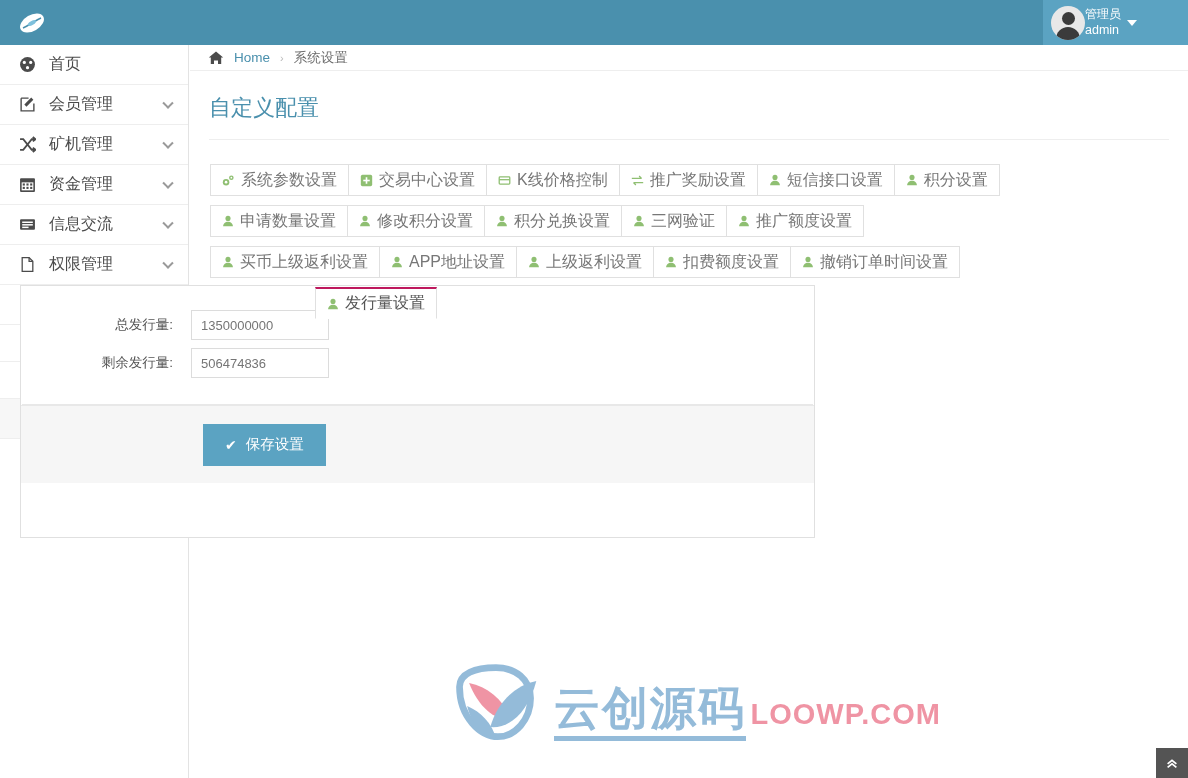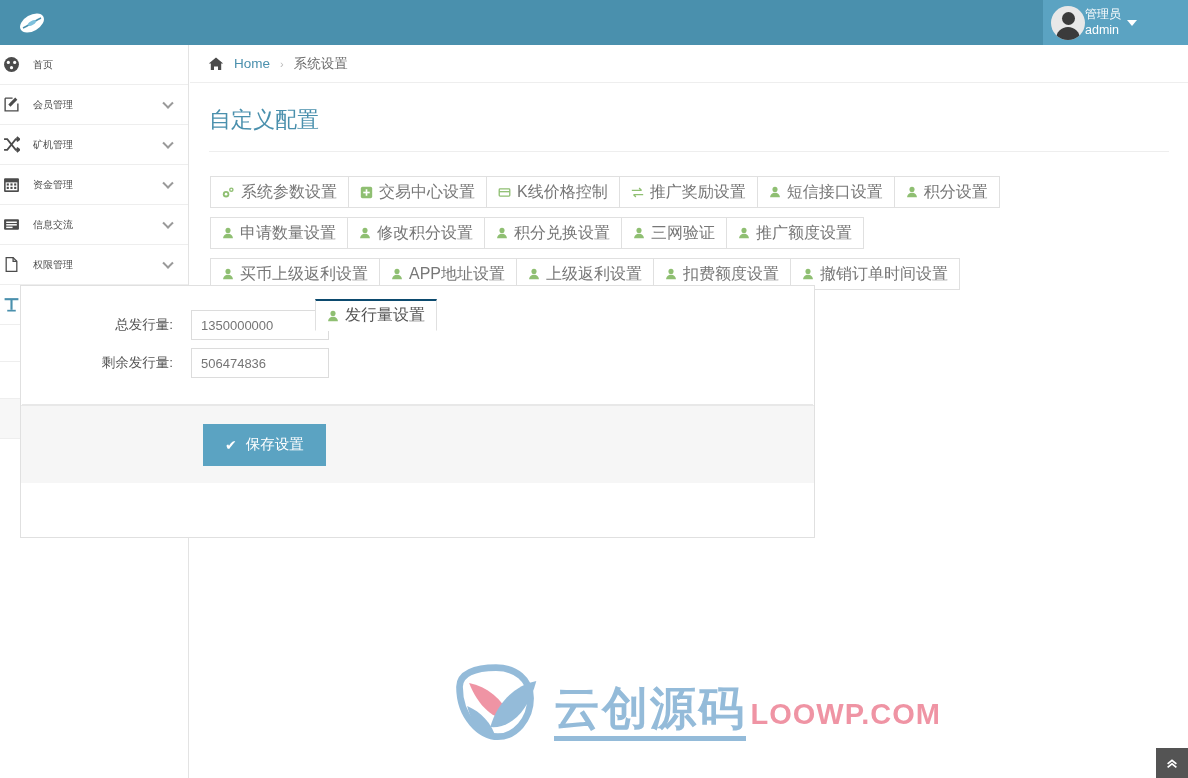--- a/index.html
+++ b/index.html
@@ -47,8 +47,8 @@
   }
   .nav-item {
     height: 40px; display: flex; align-items: center;
-    border-bottom: 1px solid #eeeeee; padding-left: 1px;
-    color: #4b4b4b; font-size: 10px; cursor: pointer; position: relative;
+    border-bottom: 1px solid #eeeeee; padding-left: 17px;
+    color: #4b4b4b; font-size: 16px; cursor: pointer; position: relative;
   }
   .nav-item.active { color: #4a90ad; }
   .nav-icon {

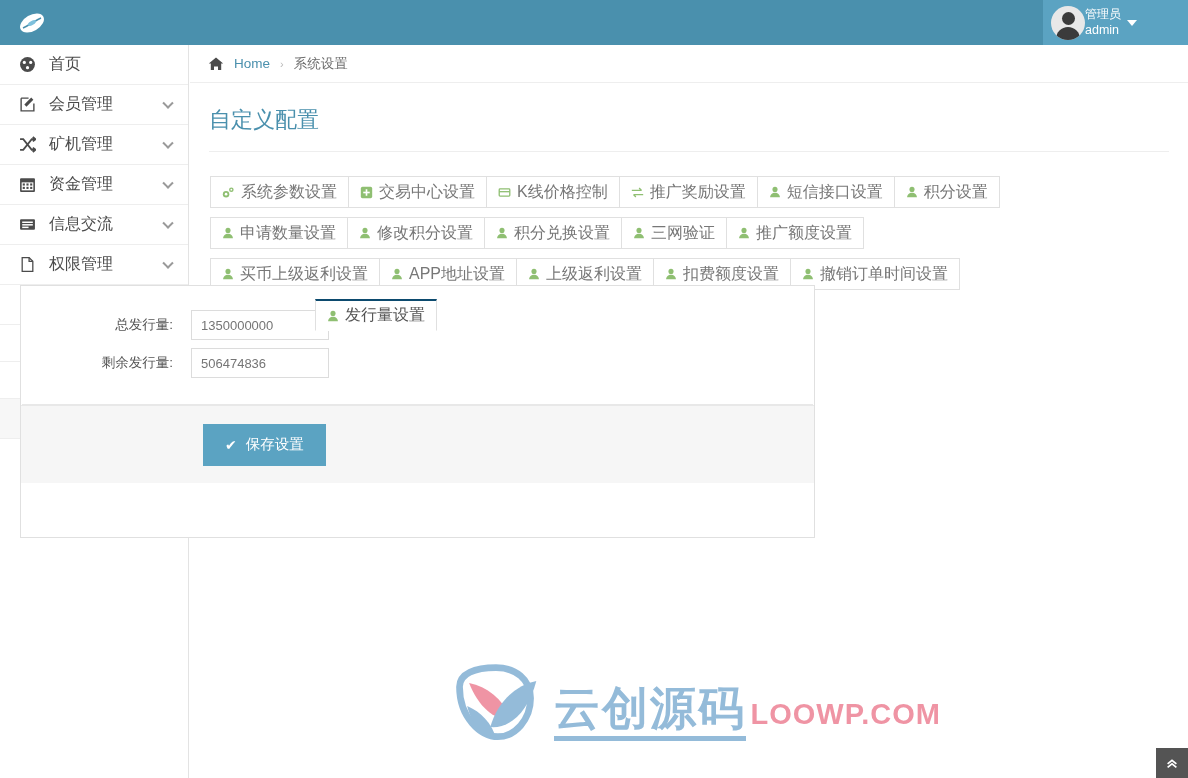--- a/index.html
+++ b/index.html
@@ -92,7 +92,7 @@
     background: #ffffff;
   }
   #breadcrumb {
-    height: 38px; display: flex; align-items: center; padding-left: 18px;
+    height: 26px; display: flex; align-items: center; padding-left: 18px;
     border-bottom: 1px solid #eeeeee; font-size: 13.5px; color: #7d7d7d;
   }
   #home-icon { margin-right: 10px; color: #4b4b4b; display: flex; }

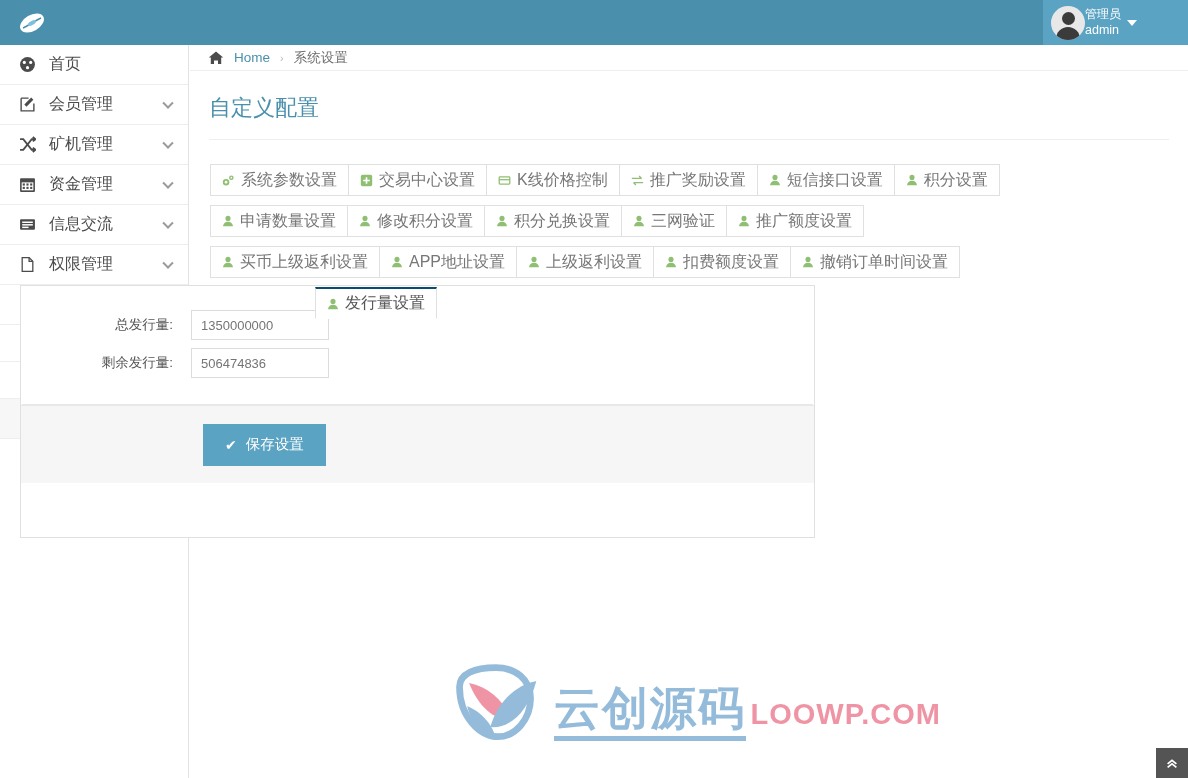--- a/index.html
+++ b/index.html
@@ -122,7 +122,7 @@
   }
   .tab.active {
     background: #ffffff; color: #555555;
-    border-top: 2px solid #0c4a6e; border-bottom-color: #ffffff;
+    border-top: 2px solid #be185d; border-bottom-color: #ffffff;
     position: relative; z-index: 3;
   }
 

